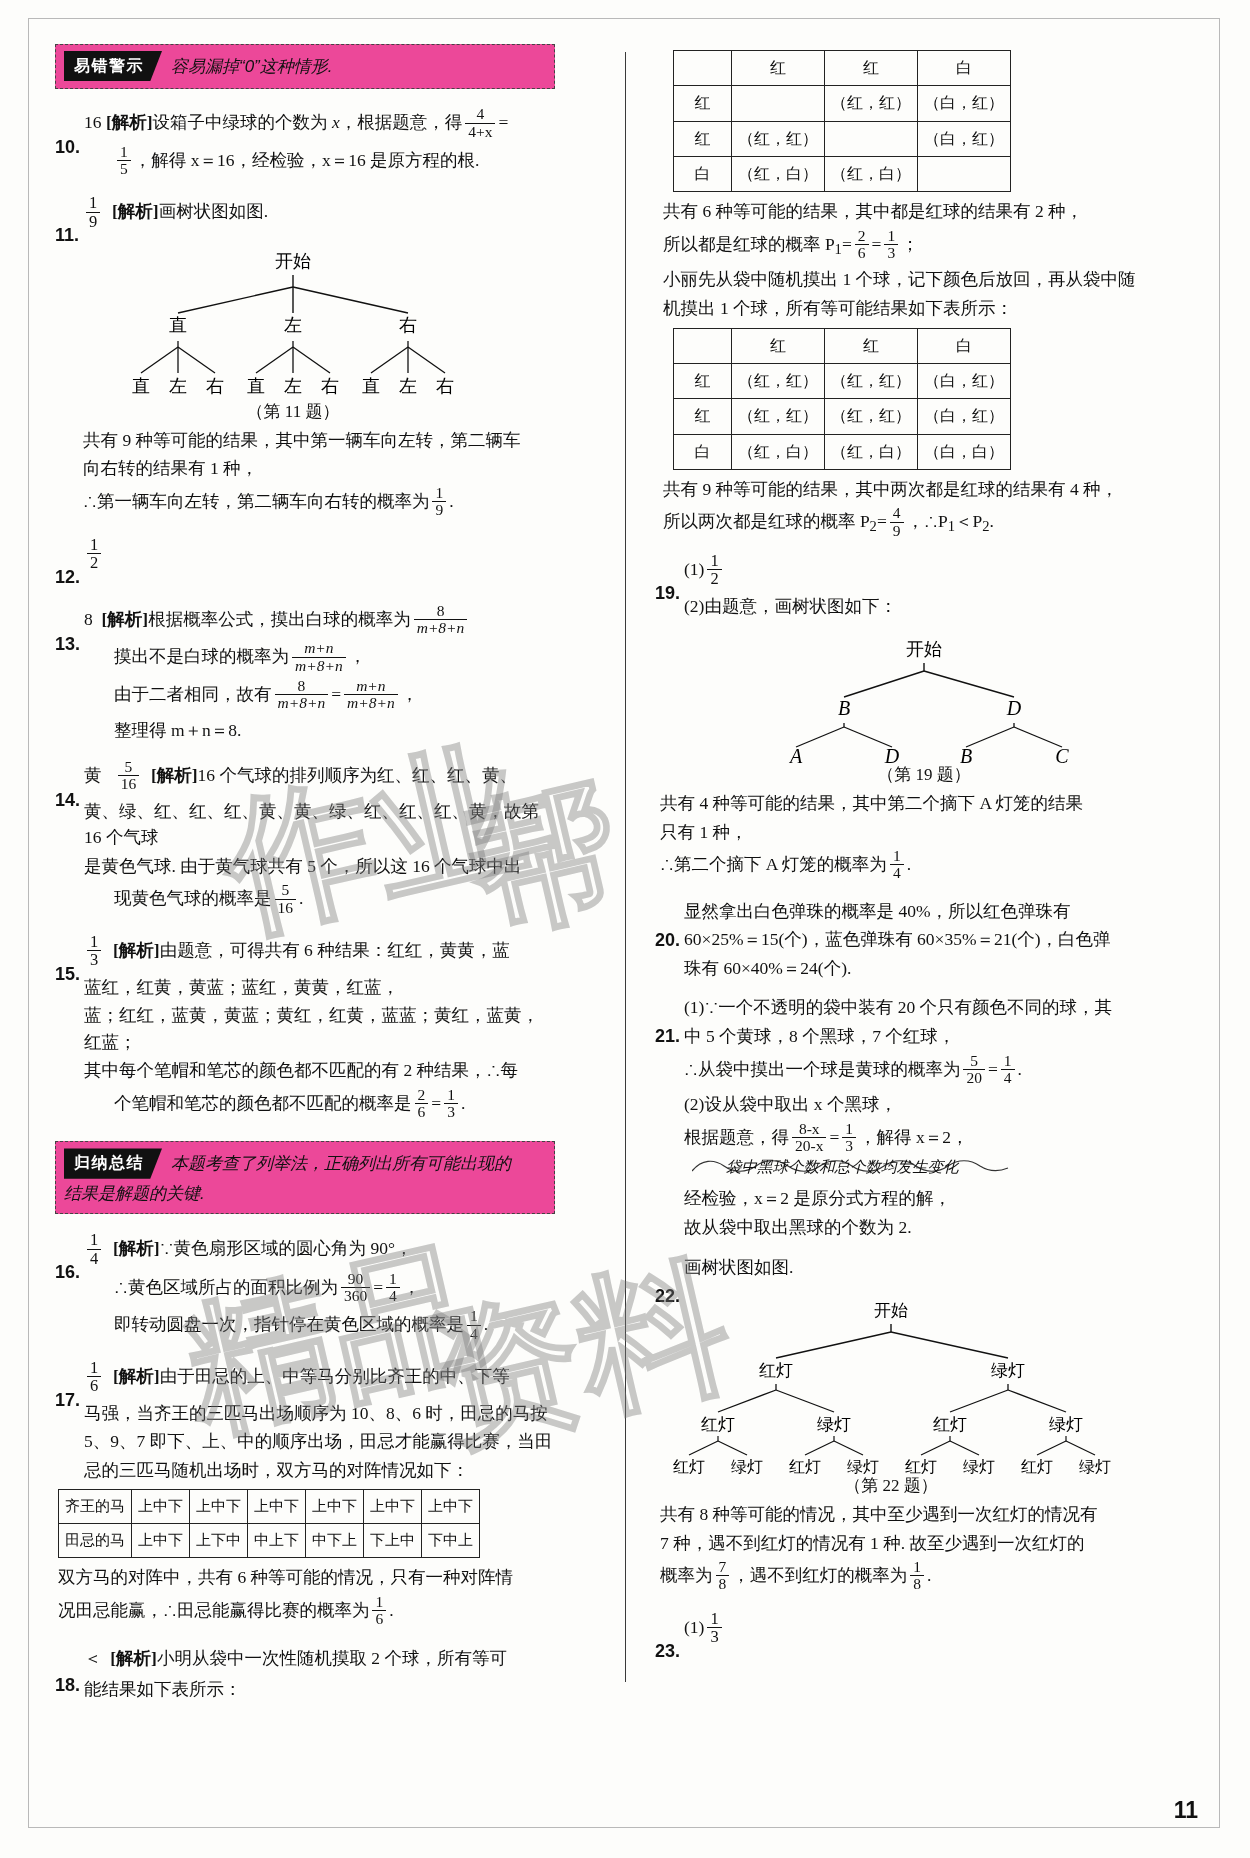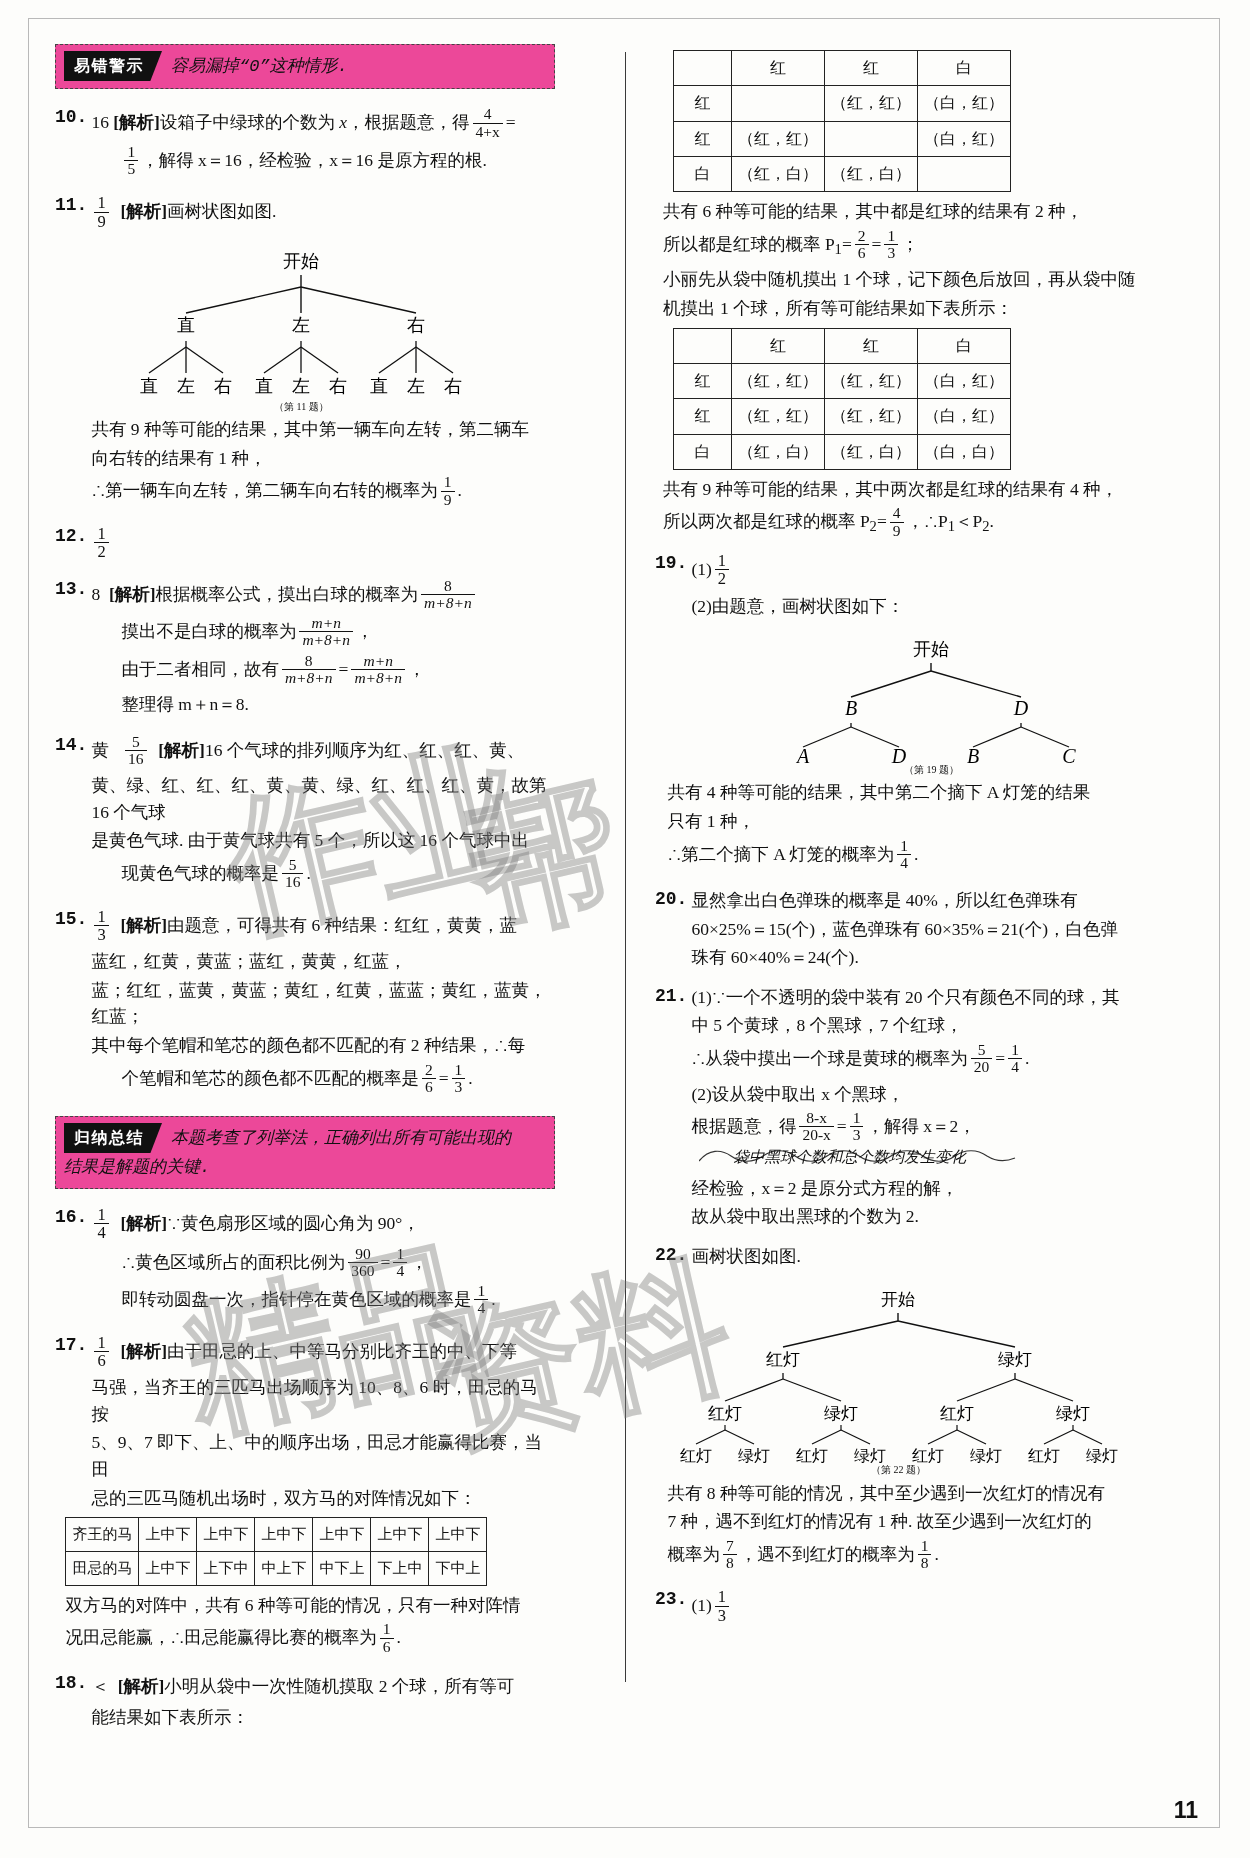--- a/index.html
+++ b/index.html
@@ -54,7 +54,7 @@
   }
   .callout-text {
     font-style:italic;
-    font-family:Liberation Mono, monospace;
+    font-family:Liberation Sans, sans-serif;
     font-size:17px;
     padding-top:3px;
     line-height:1.5;

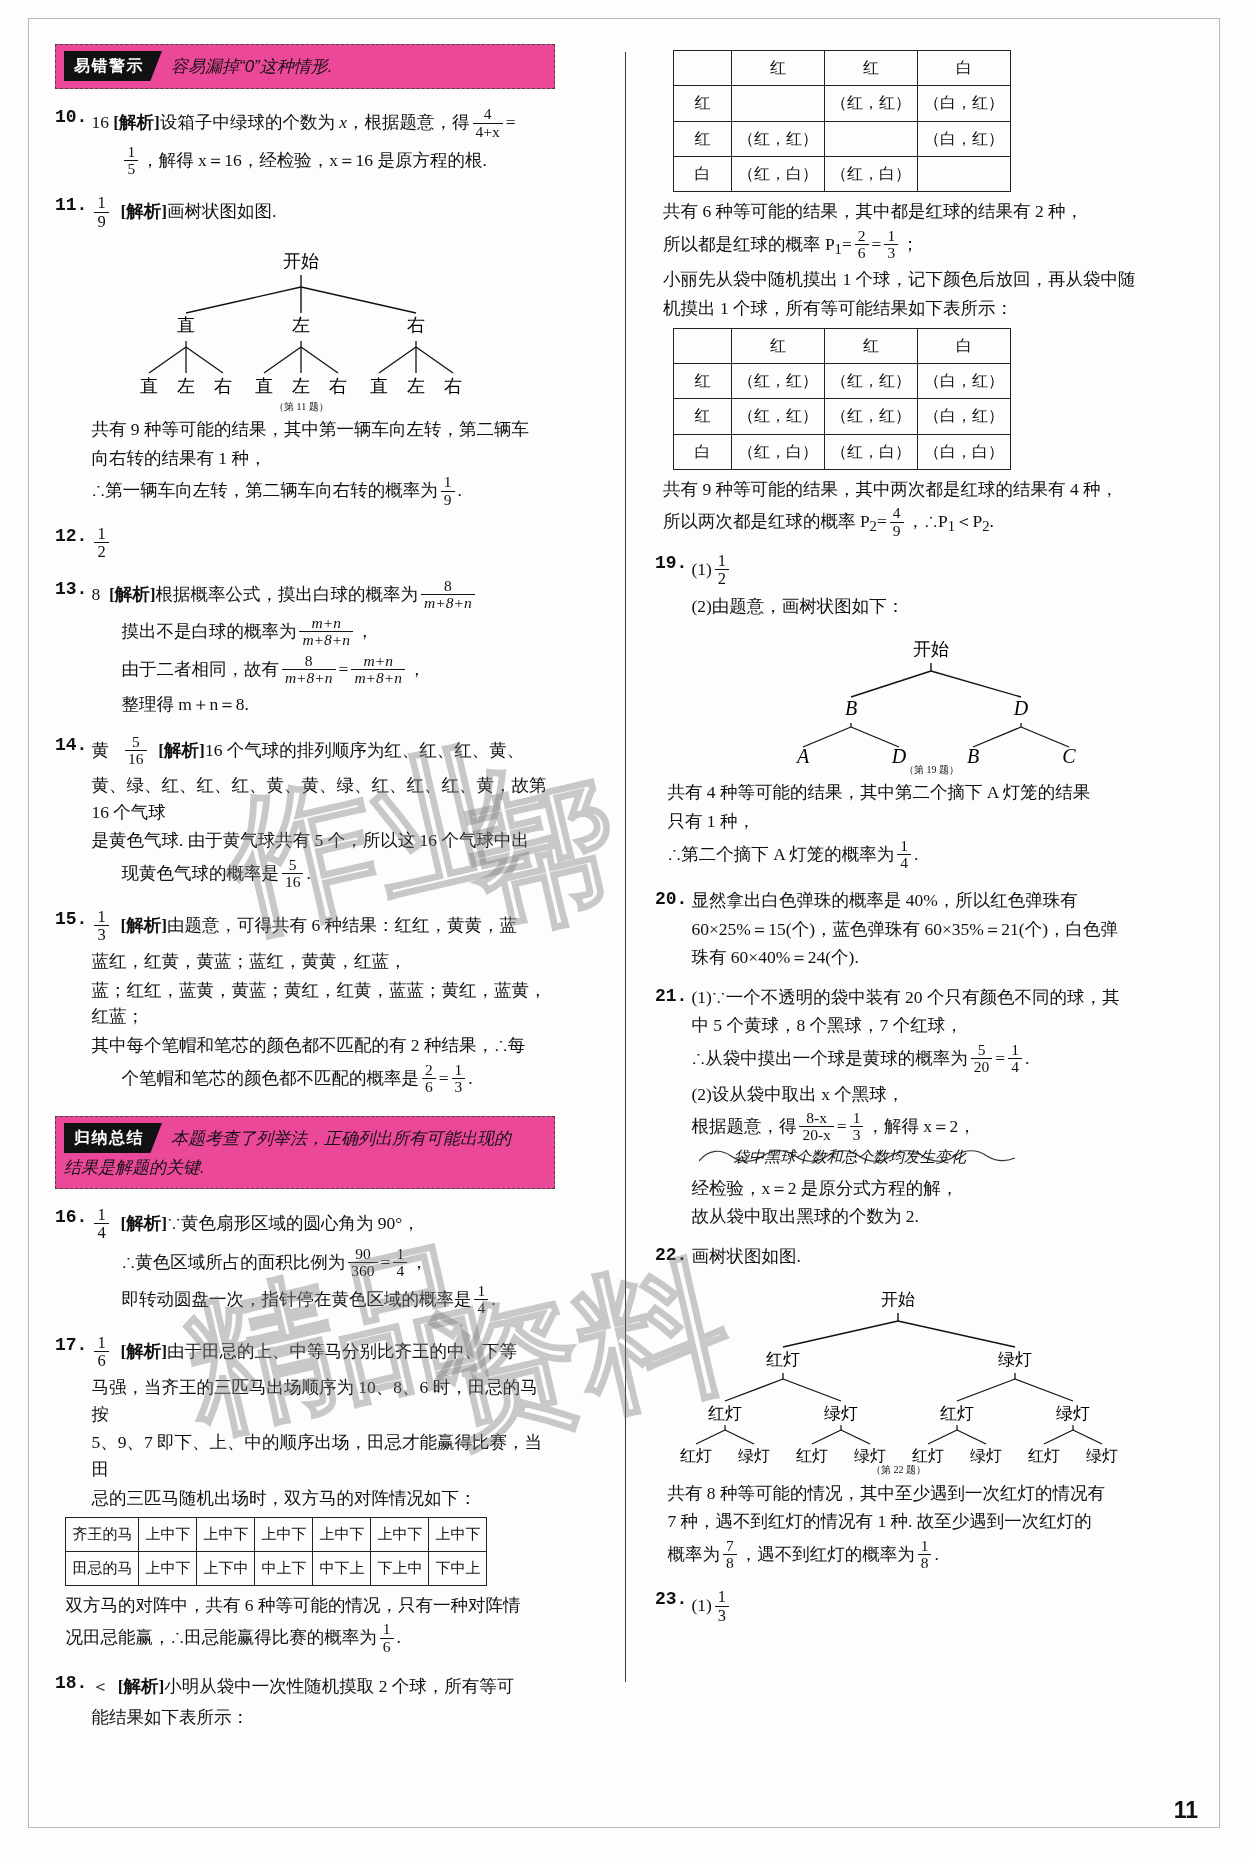--- a/index.html
+++ b/index.html
@@ -63,9 +63,9 @@
   
   .item { display:flex; margin:9px 0 0 0; align-items:flex-start; }
   .num {
-    font-family:Liberation Mono, monospace;
+    font-family:Liberation Sans, sans-serif;
     font-weight:bold; font-size:18px;
-    flex:0 0 auto; margin-right:4px; padding-top:1px;
+    flex:0 0 auto; margin-right:4px; padding-top:1px;margin-top:30px;
   }
   .body { flex:1 1 auto; }
   .p { margin:4px 0; }

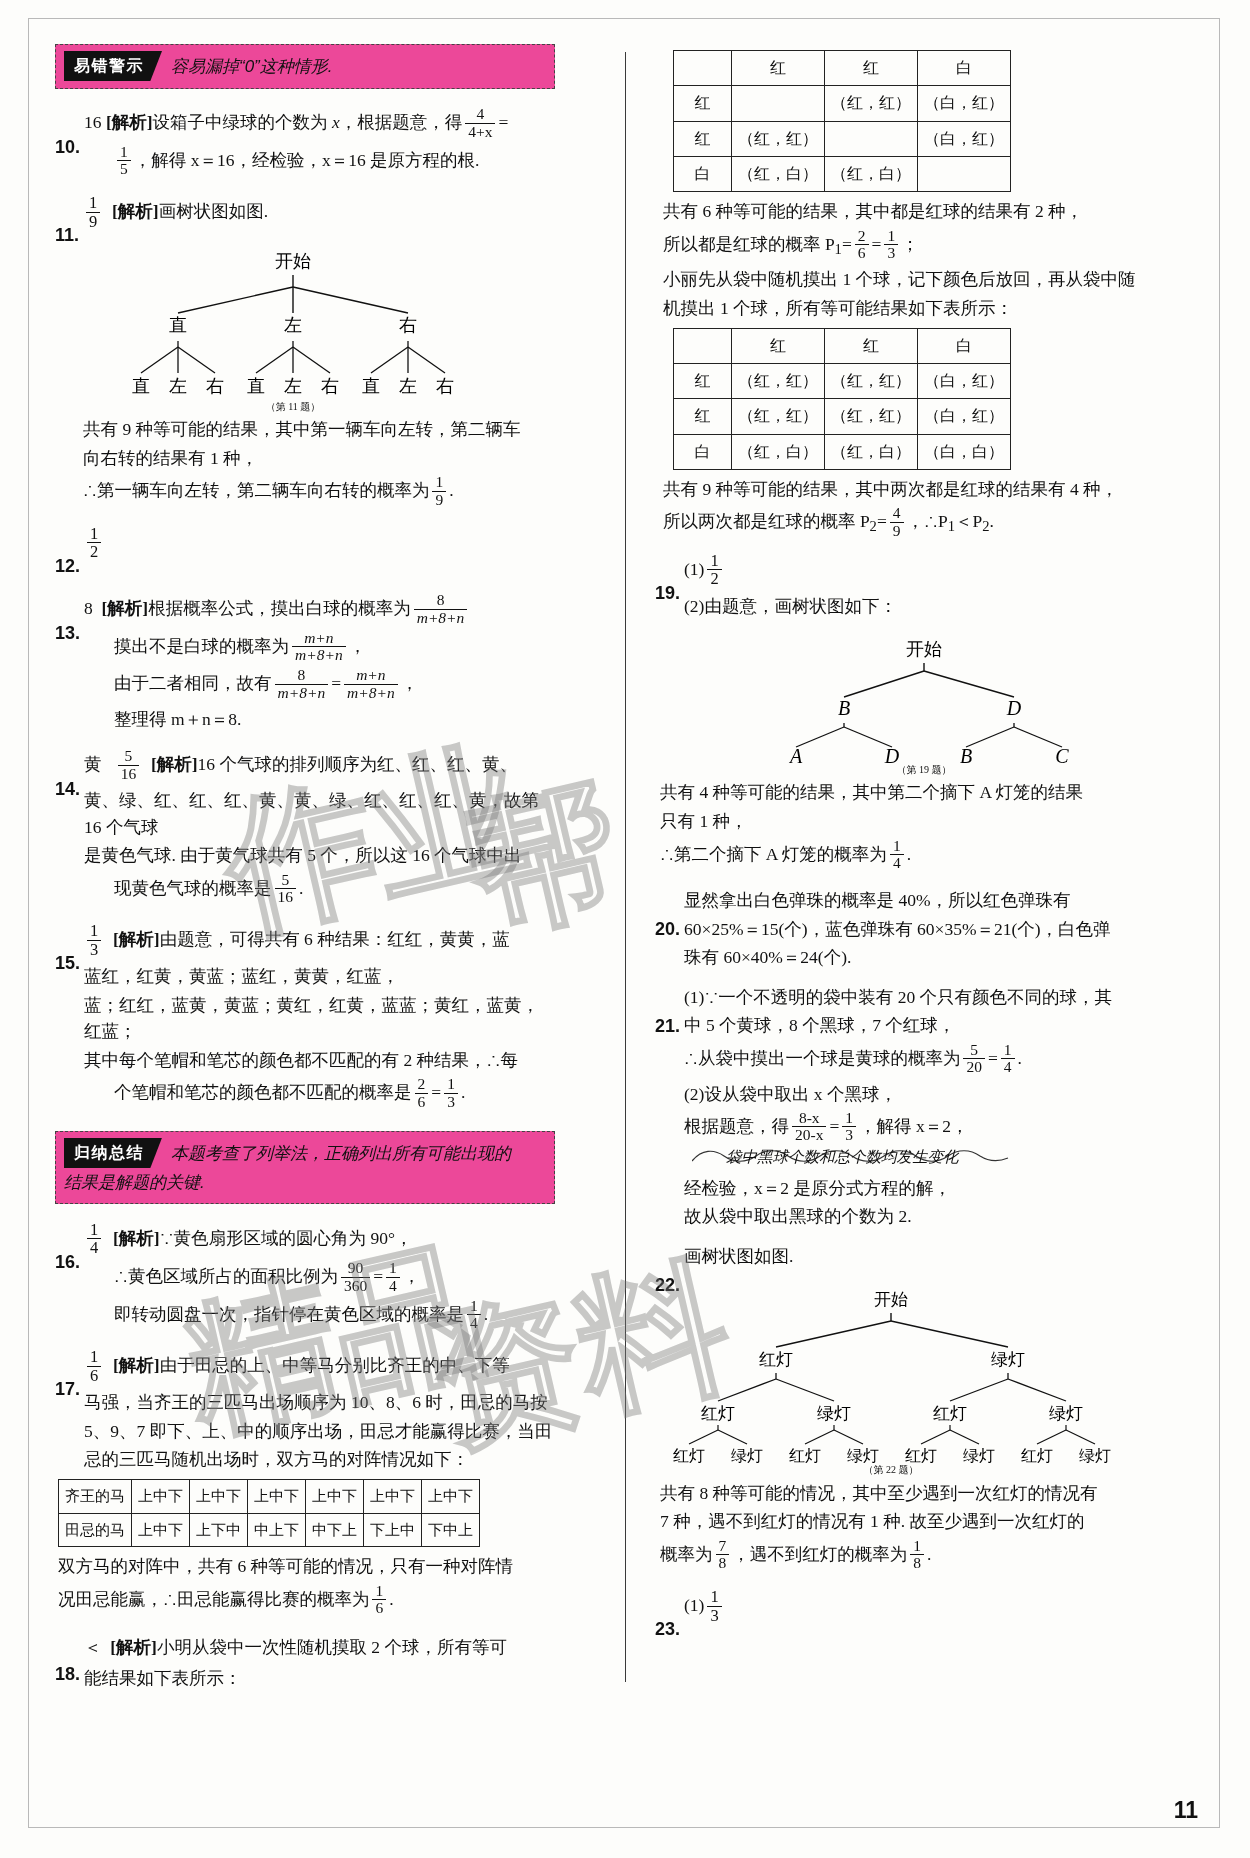--- a/index.html
+++ b/index.html
@@ -104,7 +104,7 @@
   
   .tree { margin:20px 0 2px 0; position:relative; }
   .tree svg { display:block; }
-  .figcap { text-align:center; font-size:10px; margin-top:-2px; }
+  .figcap { text-align:center; font-size:17px; margin-top:-2px; }
 
   
   .wm {

